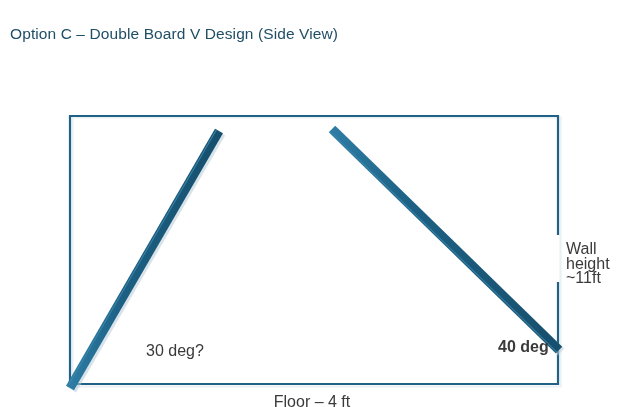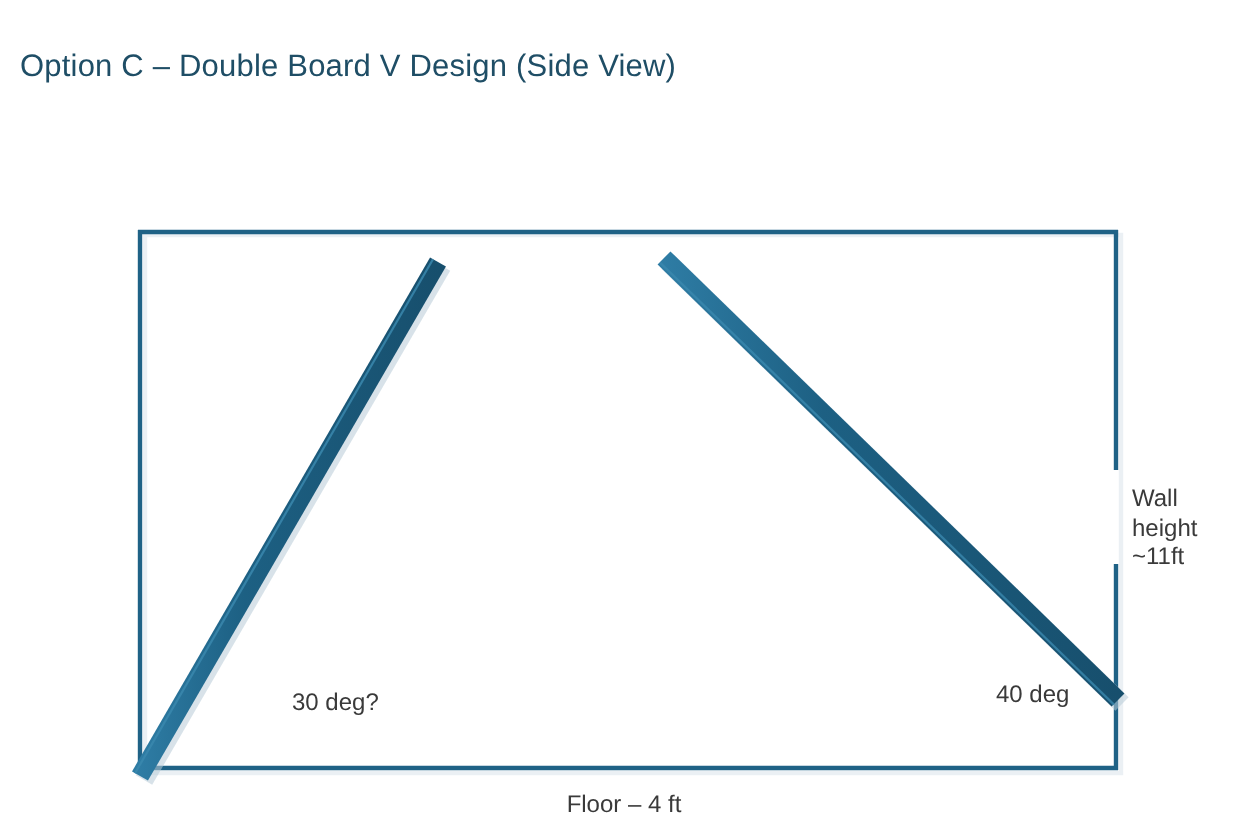--- a/index.html
+++ b/index.html
@@ -48,7 +48,7 @@
   .annot {
     position: absolute;
     color: #3a3a3a;
-    font-size: 12px;
+    font-size: 16px;
     line-height: 14.5px;
     white-space: pre-line;
   }

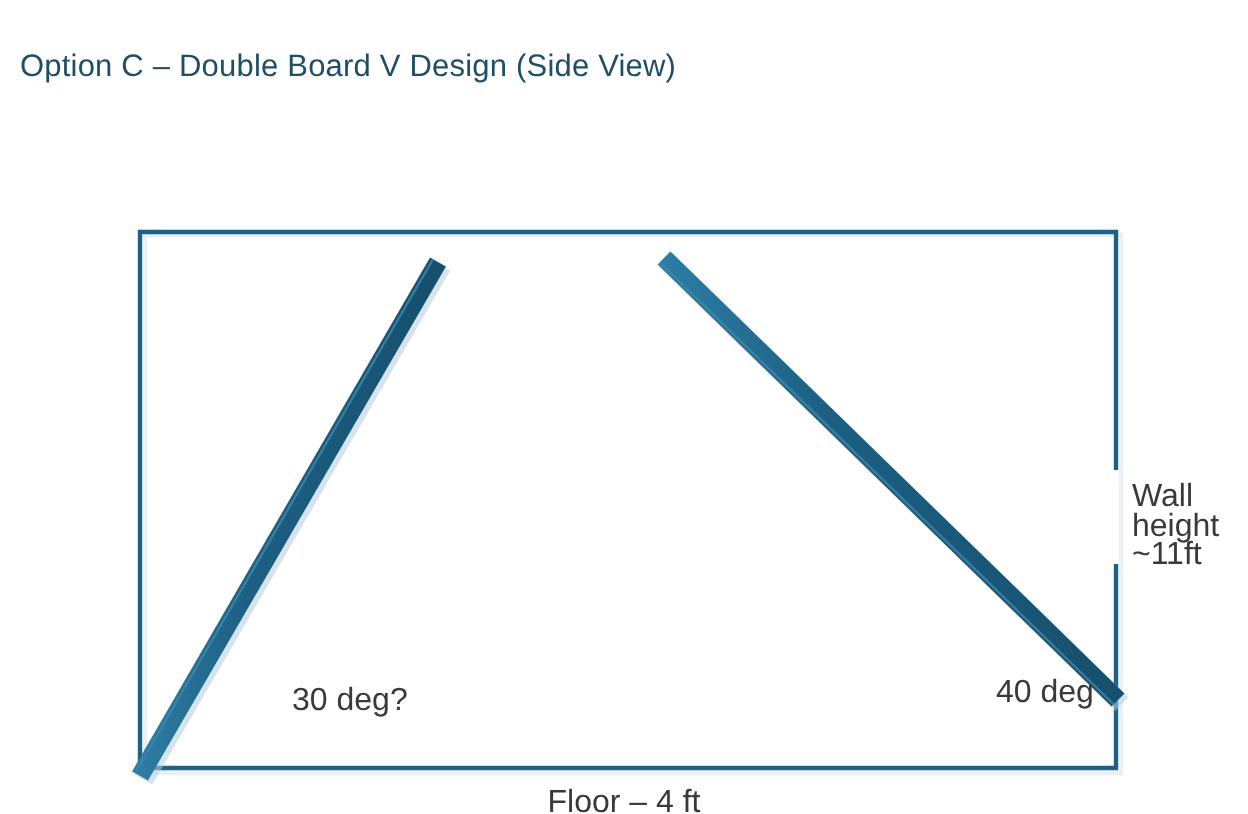--- a/index.html
+++ b/index.html
@@ -67,6 +67,7 @@
     left: 498px;
     top: 324px;
     white-space: nowrap;
+    font-weight: bold;
   }
   #label-floor {
     left: 0px;

